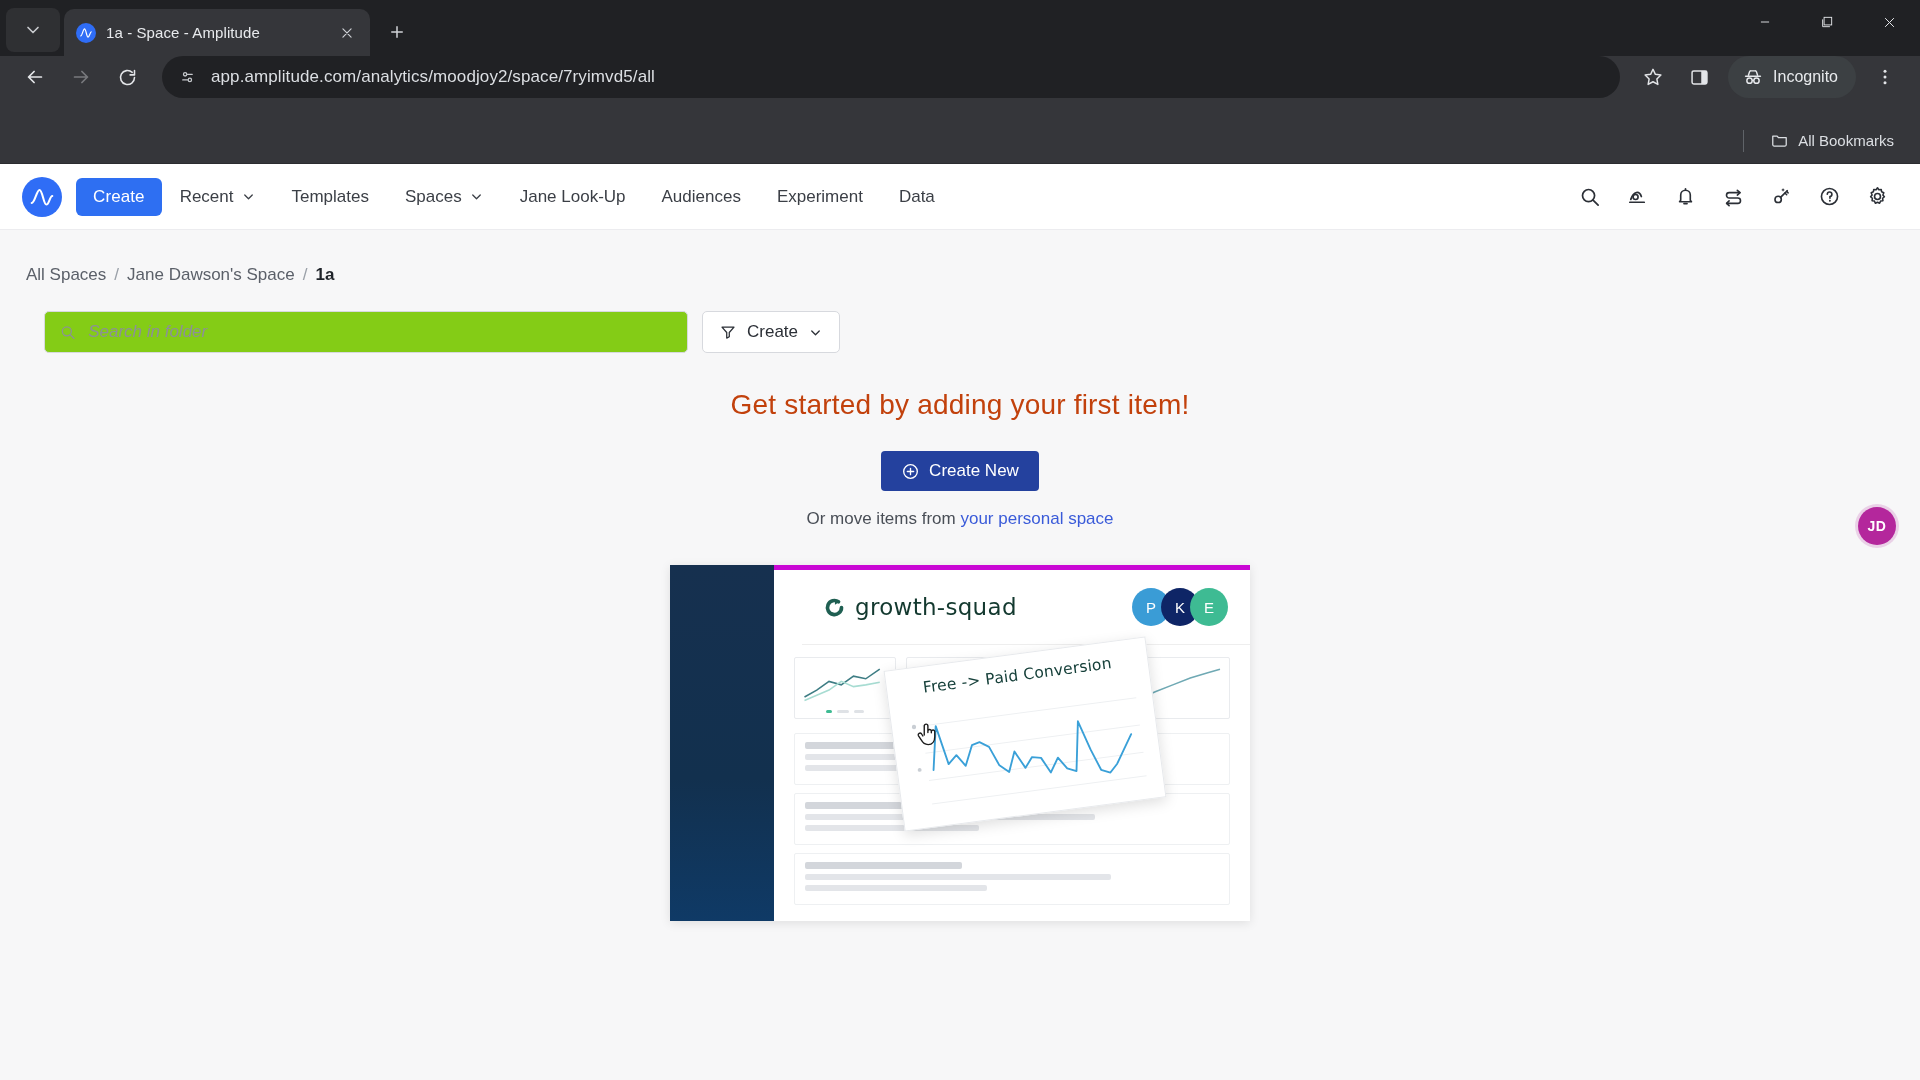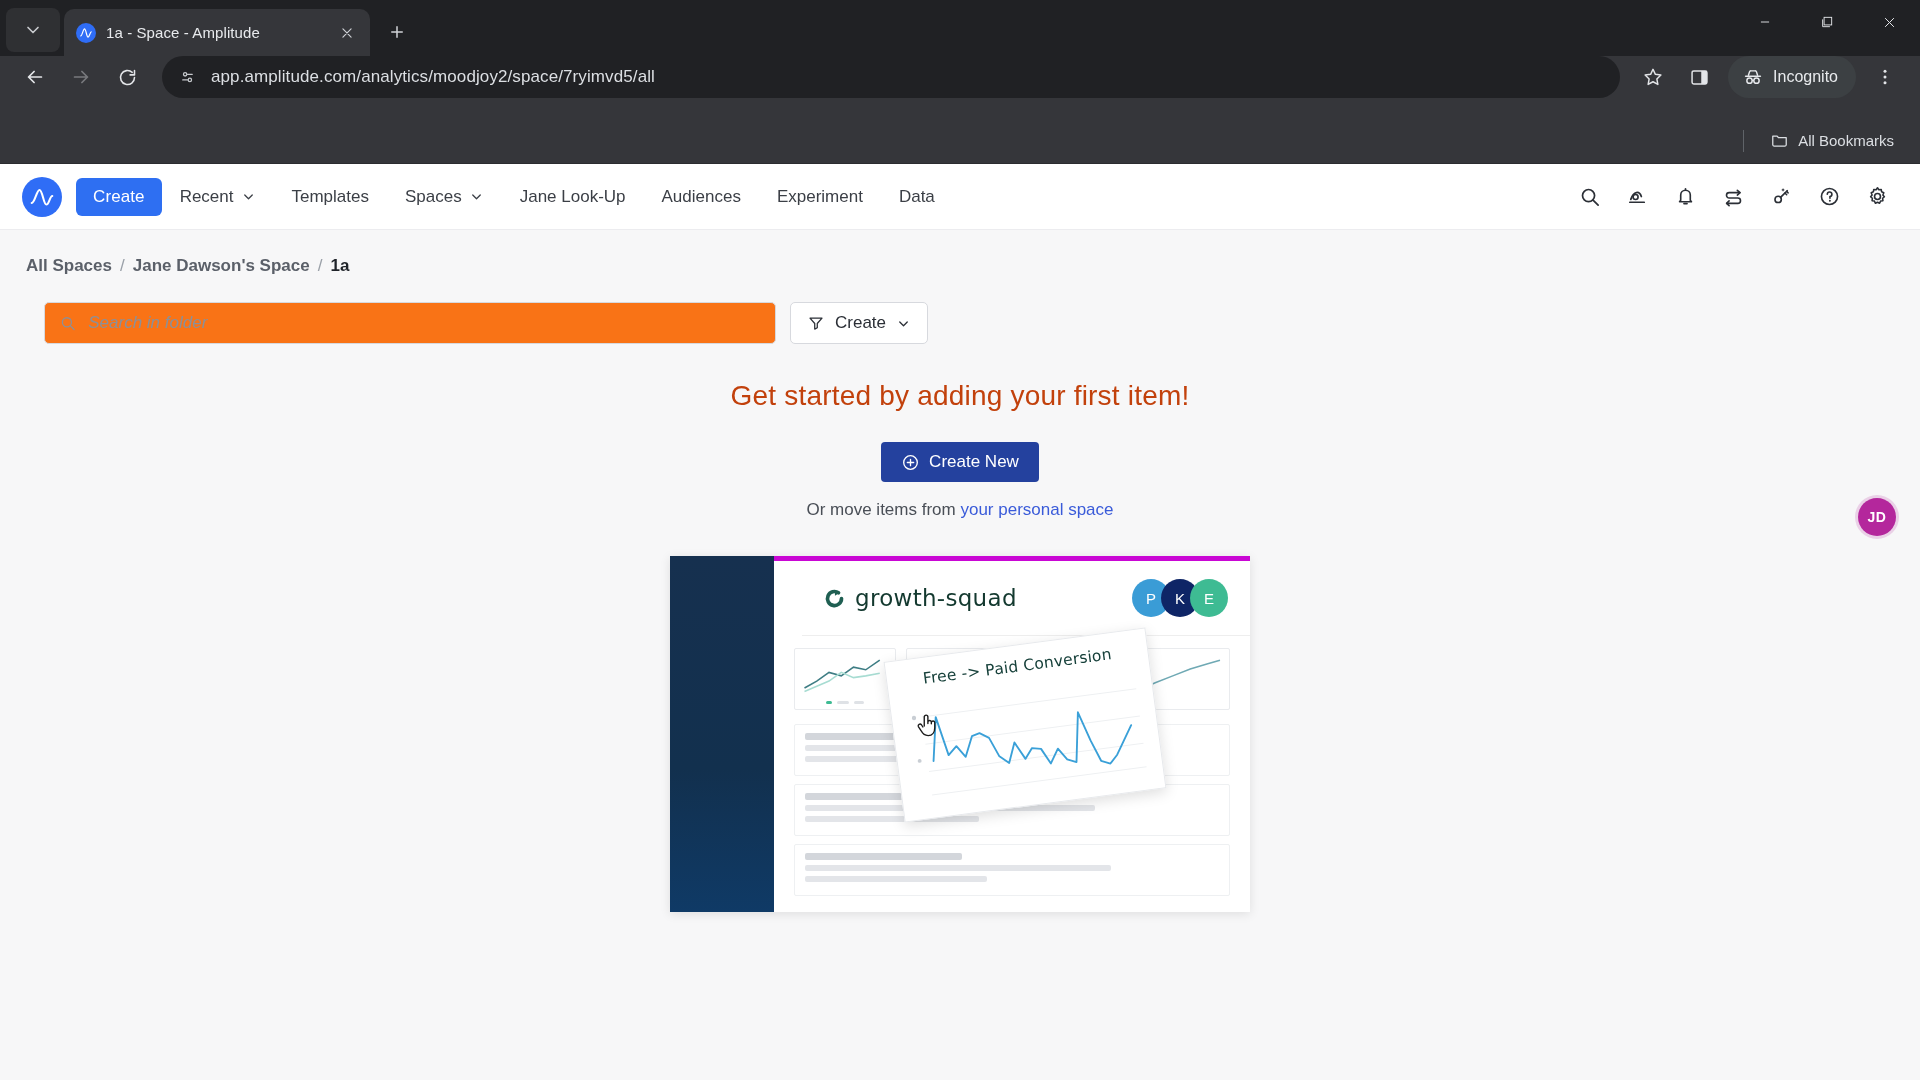--- a/index.html
+++ b/index.html
@@ -78,7 +78,7 @@
   .bm-item span { font-size: 15px; color:#dcdfe3; }
 
   
-  .page { flex: 1; background: #f7f7f8; display:flex; flex-direction:column; overflow:hidden; }
+  .page { flex: 1; background: #f7f7f8; display:flex; flex-direction:column; overflow:hidden;gap:9px; }
 
   .appnav {
     height: 66px; background:#fff; display:flex; align-items:center;

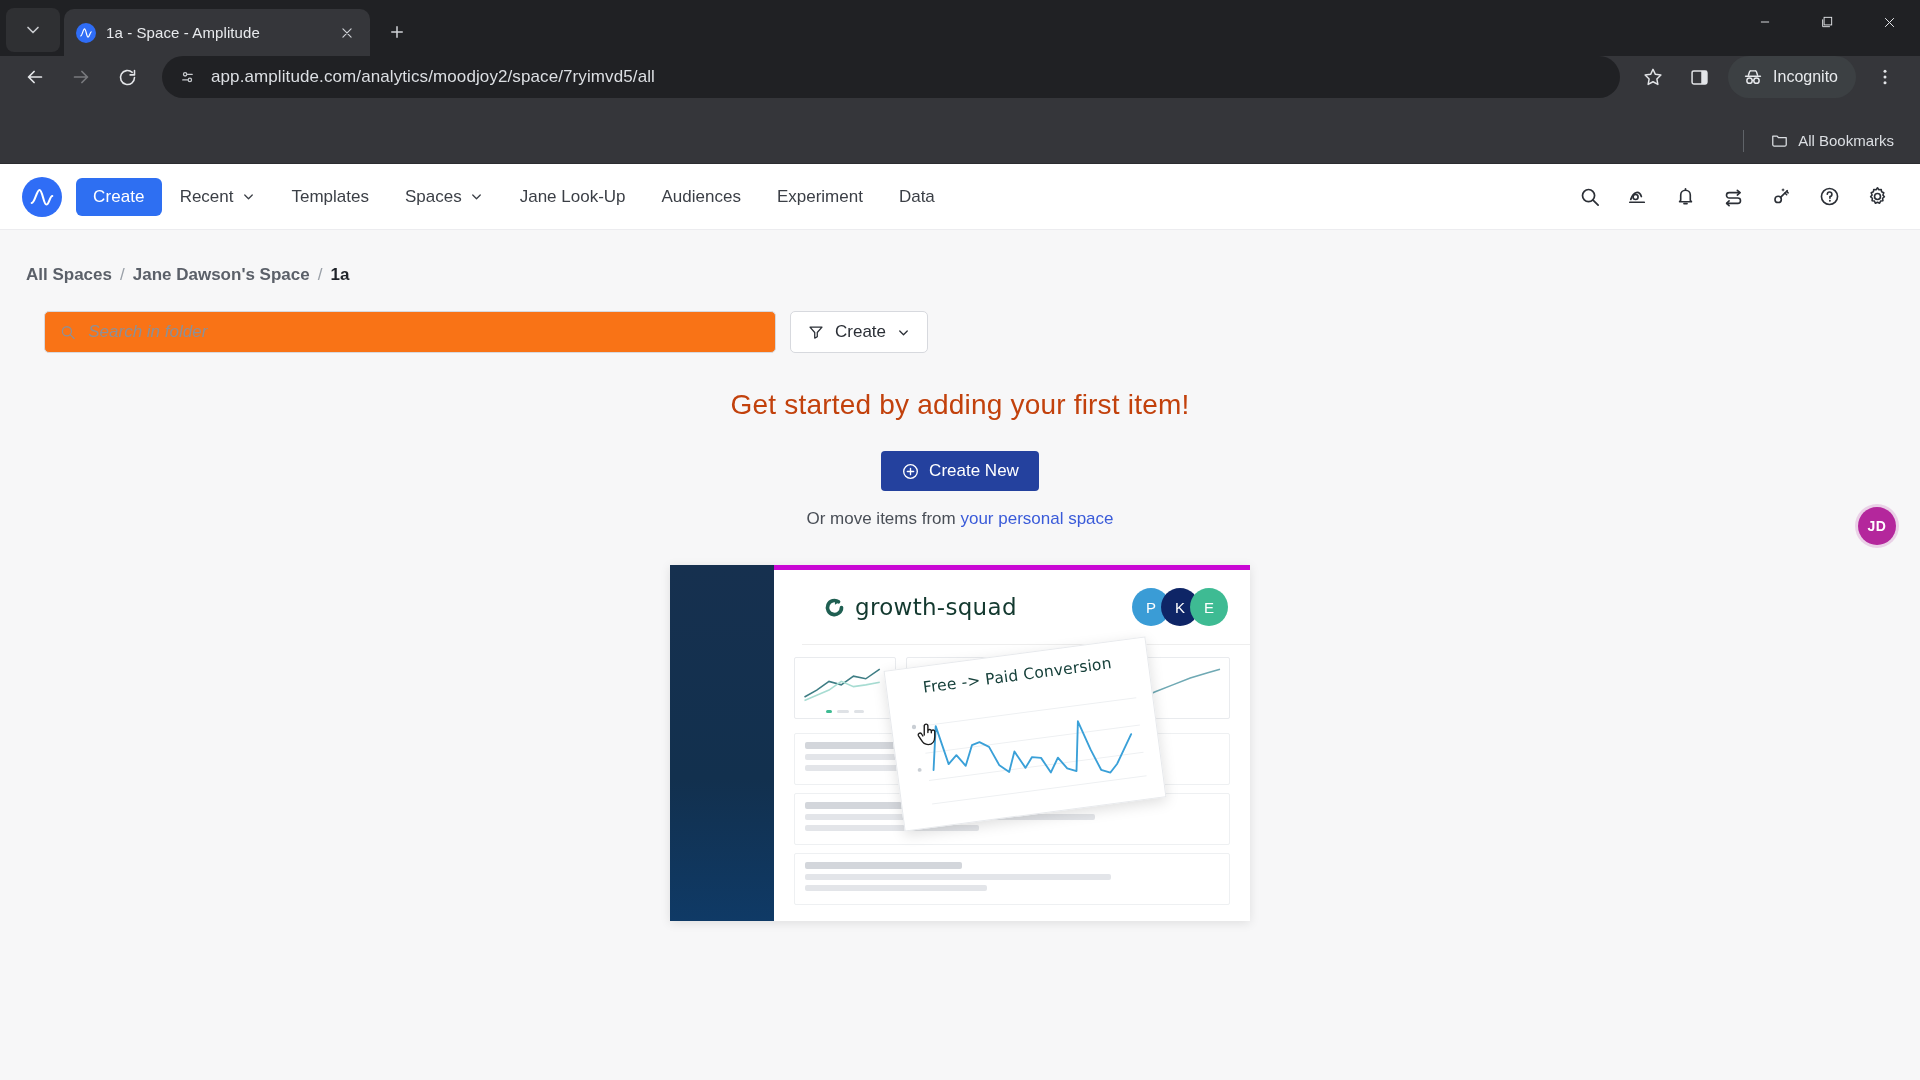--- a/index.html
+++ b/index.html
@@ -104,7 +104,7 @@
   .breadcrumb {
     padding: 26px 26px 0 26px; font-size: 17px; color:#5b6069; display:flex; gap:8px; align-items:center;
   }
-  .breadcrumb a { color:#5b6069; text-decoration:none; cursor:pointer;font-weight:bold; }
+  .breadcrumb a { color:#5b6069; text-decoration:none; cursor:pointer; }
   .breadcrumb .sep { color:#9aa0a8; }
   .breadcrumb .current { color:#1f2329; font-weight:700; }
 

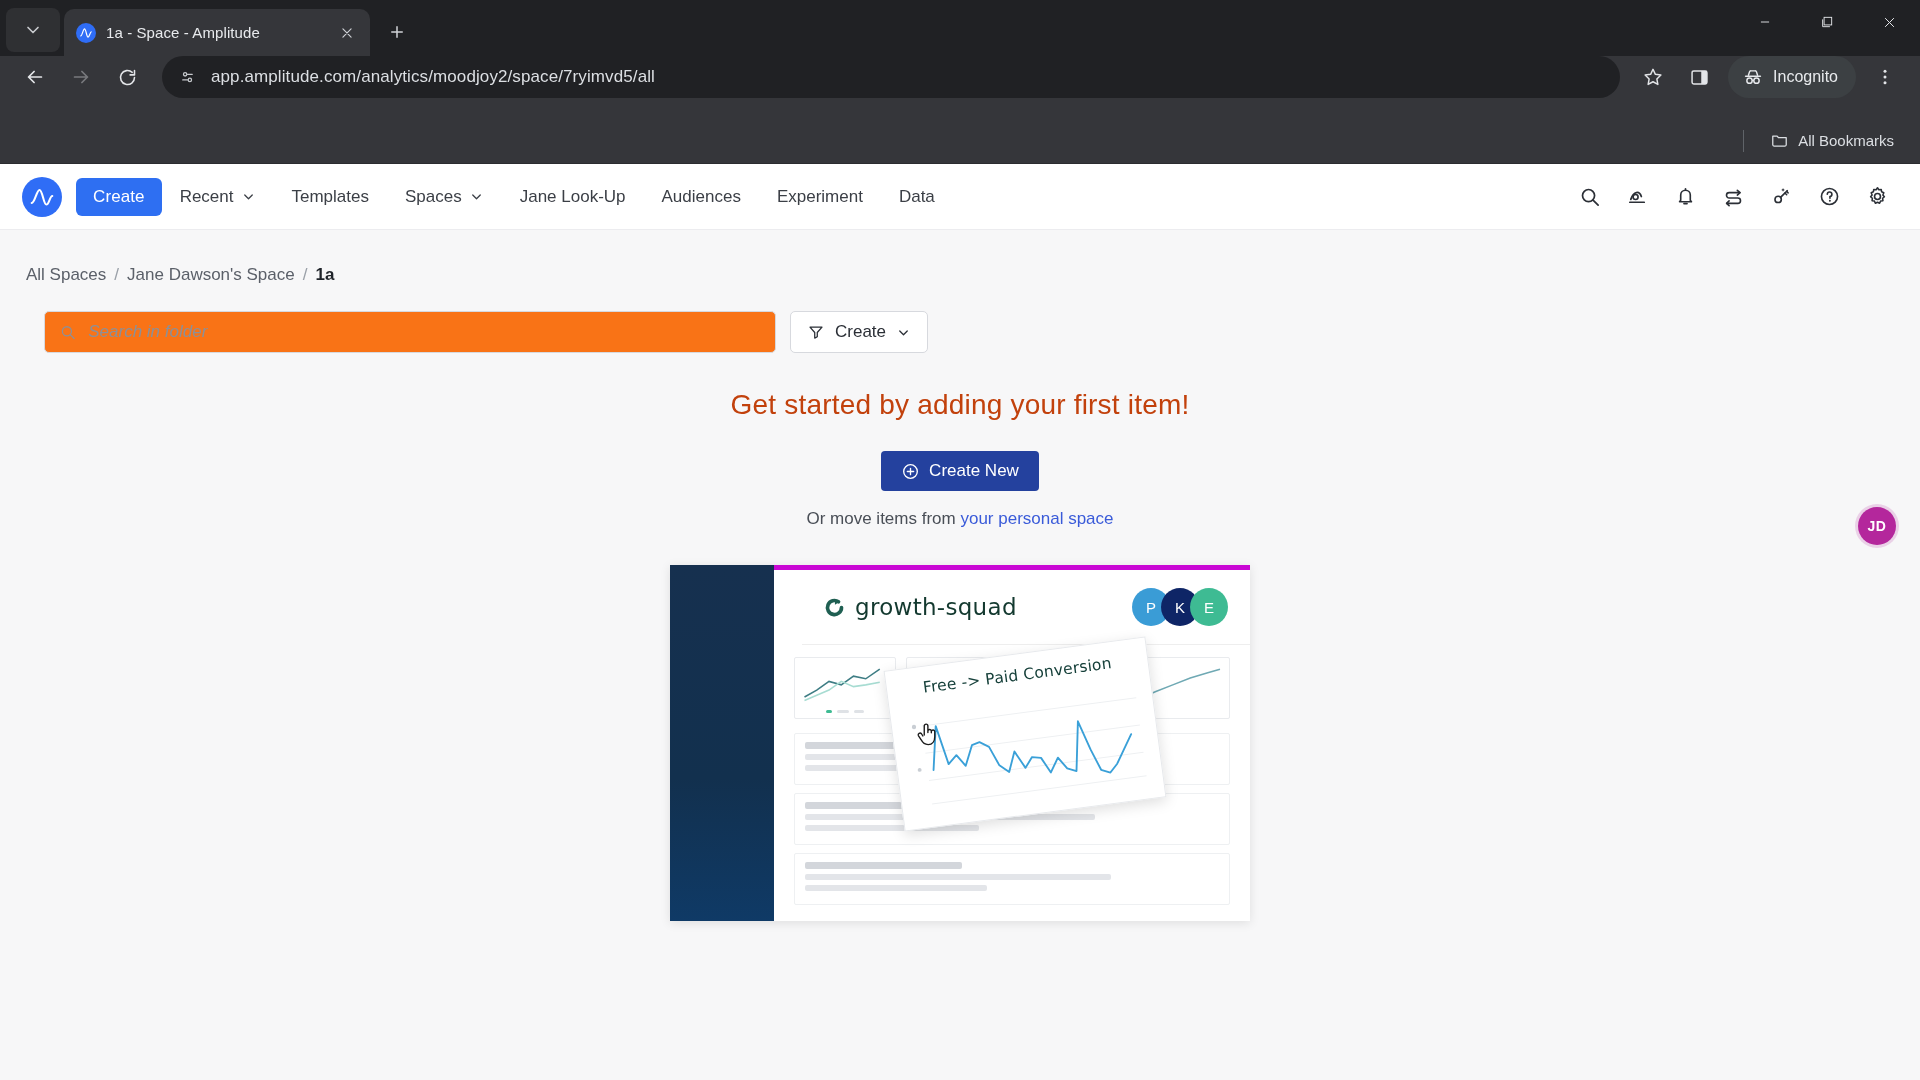--- a/index.html
+++ b/index.html
@@ -117,7 +117,7 @@
 
   .searchrow { display:flex; align-items:center; gap: 14px; padding: 26px 26px 0 44px; }
   .searchbox {
-    width: 732px; height: 42px; background:#f97316; border:1px solid #d7d9de; border-radius: 5px;
+    width: 644px; height: 42px; background:#84cc16; border:1px solid #d7d9de; border-radius: 5px;
     display:flex; align-items:center; gap: 12px; padding: 0 14px; cursor:text;
   }
   .searchbox input {

